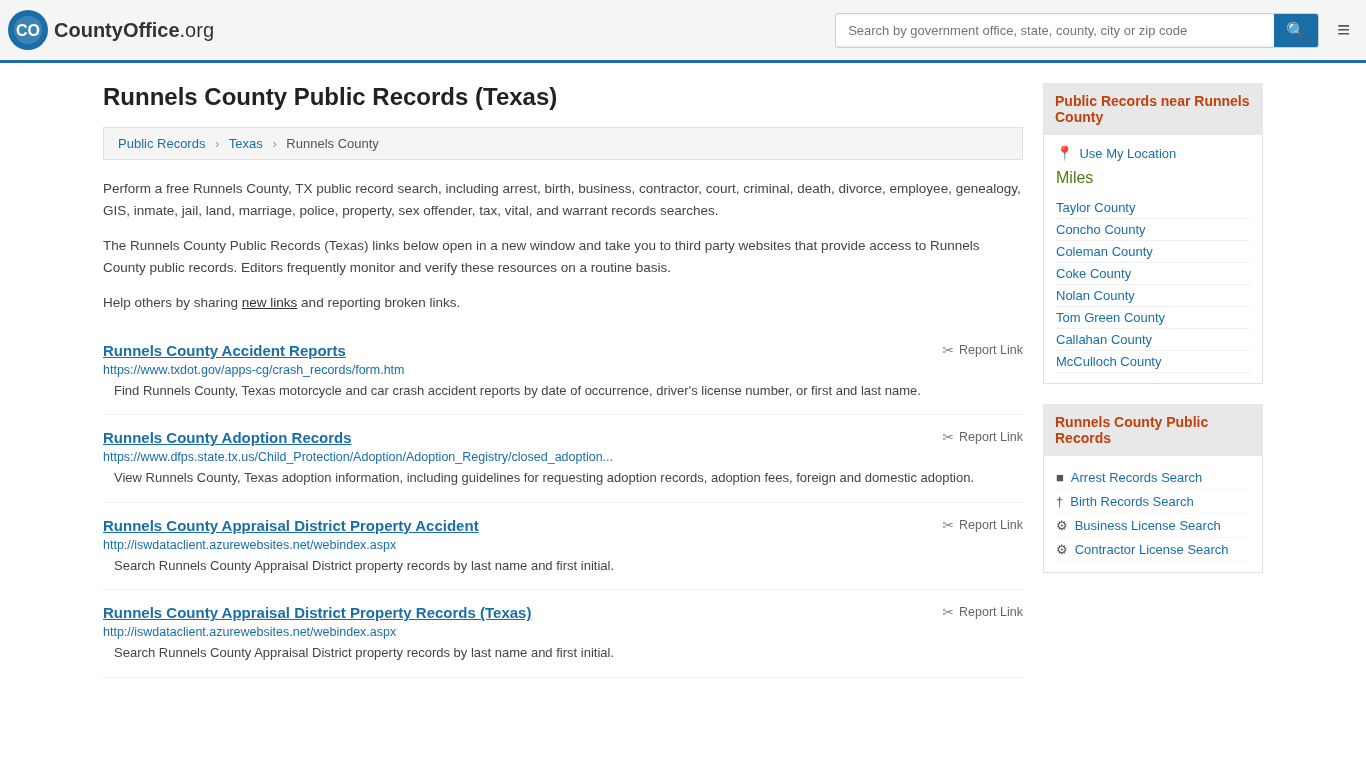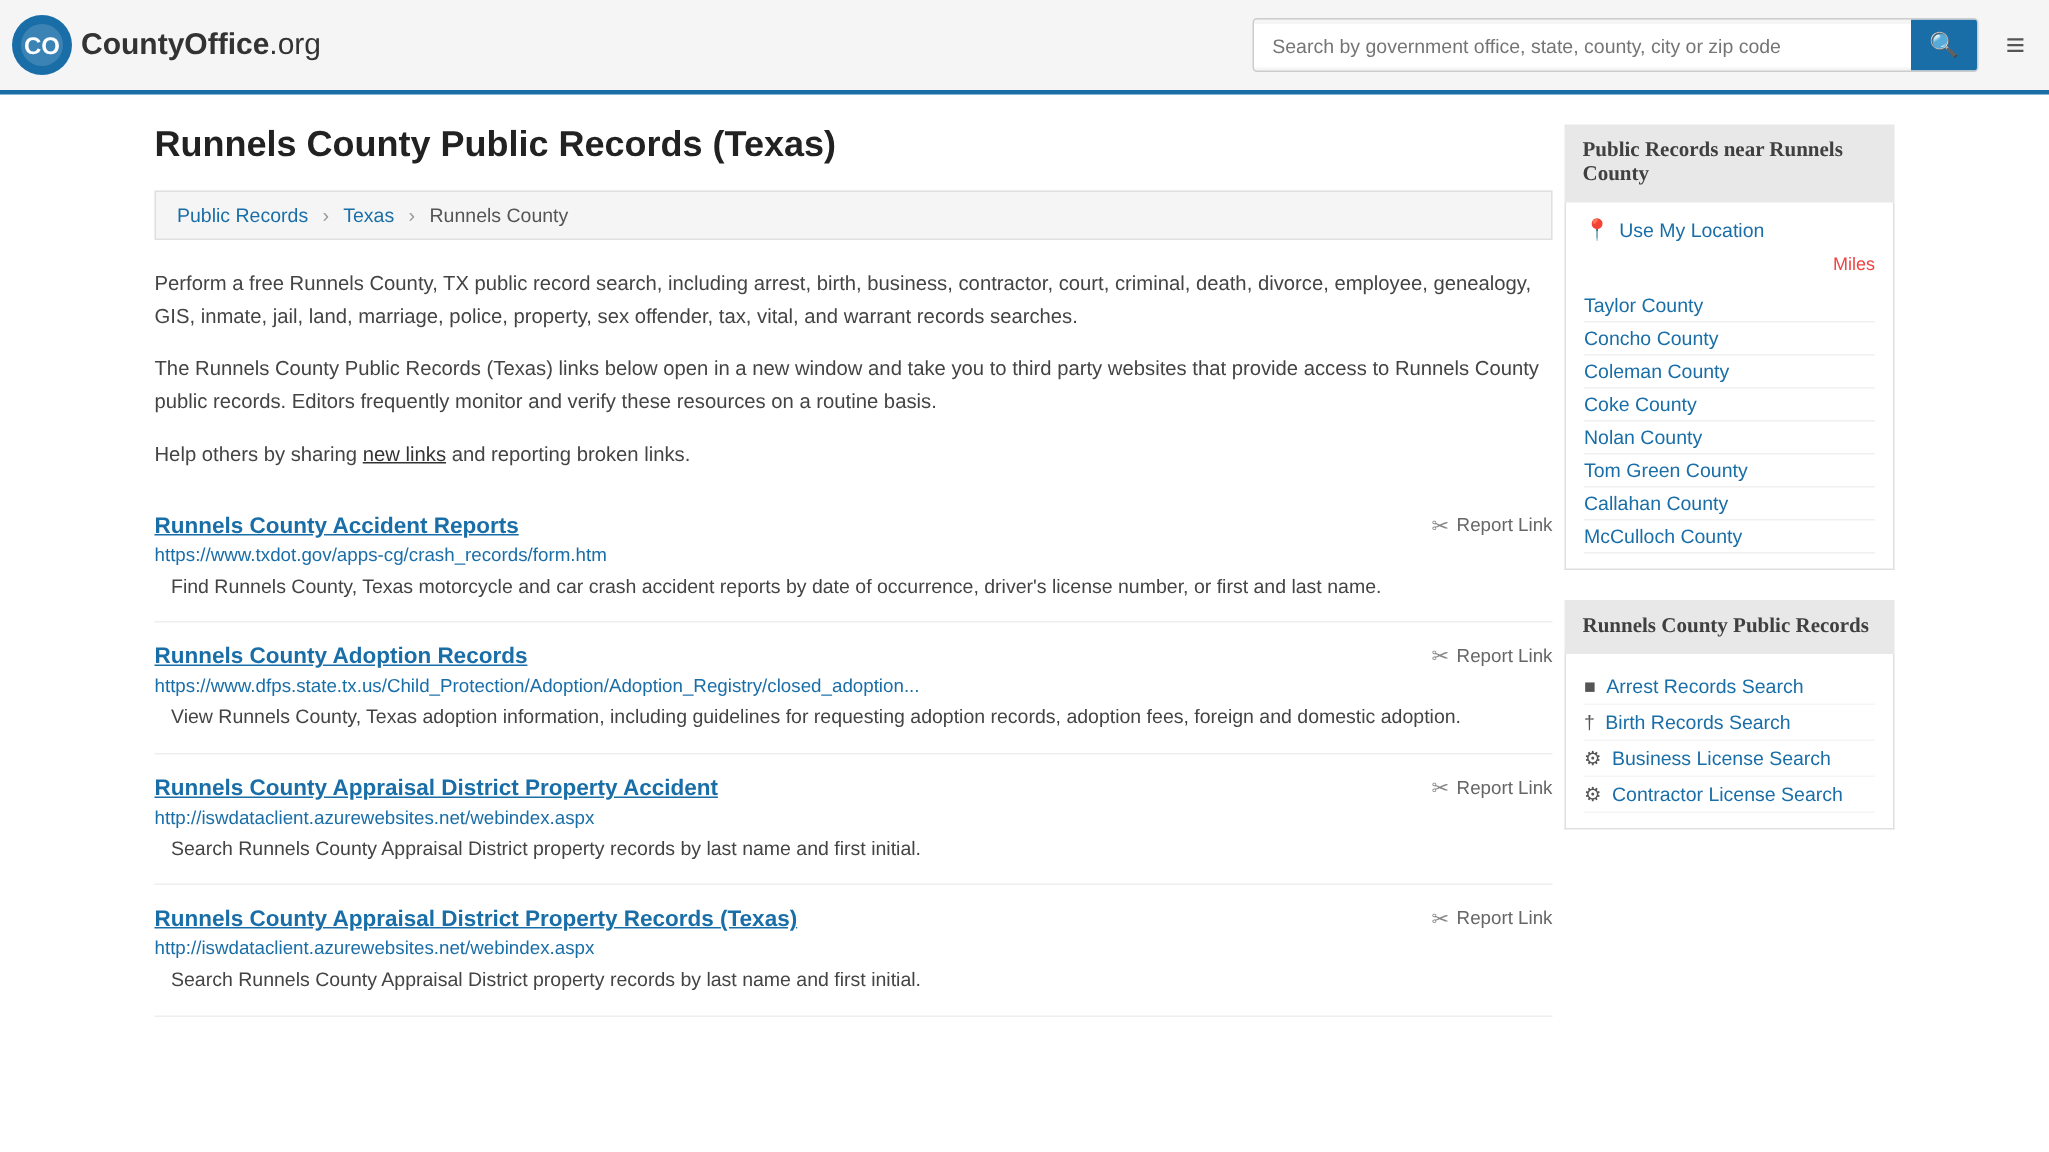--- a/index.html
+++ b/index.html
@@ -76,7 +76,7 @@
       margin: 0 auto;
       padding: 20px 20px;
       display: flex;
-      gap: 8px;
+      gap: 20px;
     }
     .main-content {
       flex: 1;

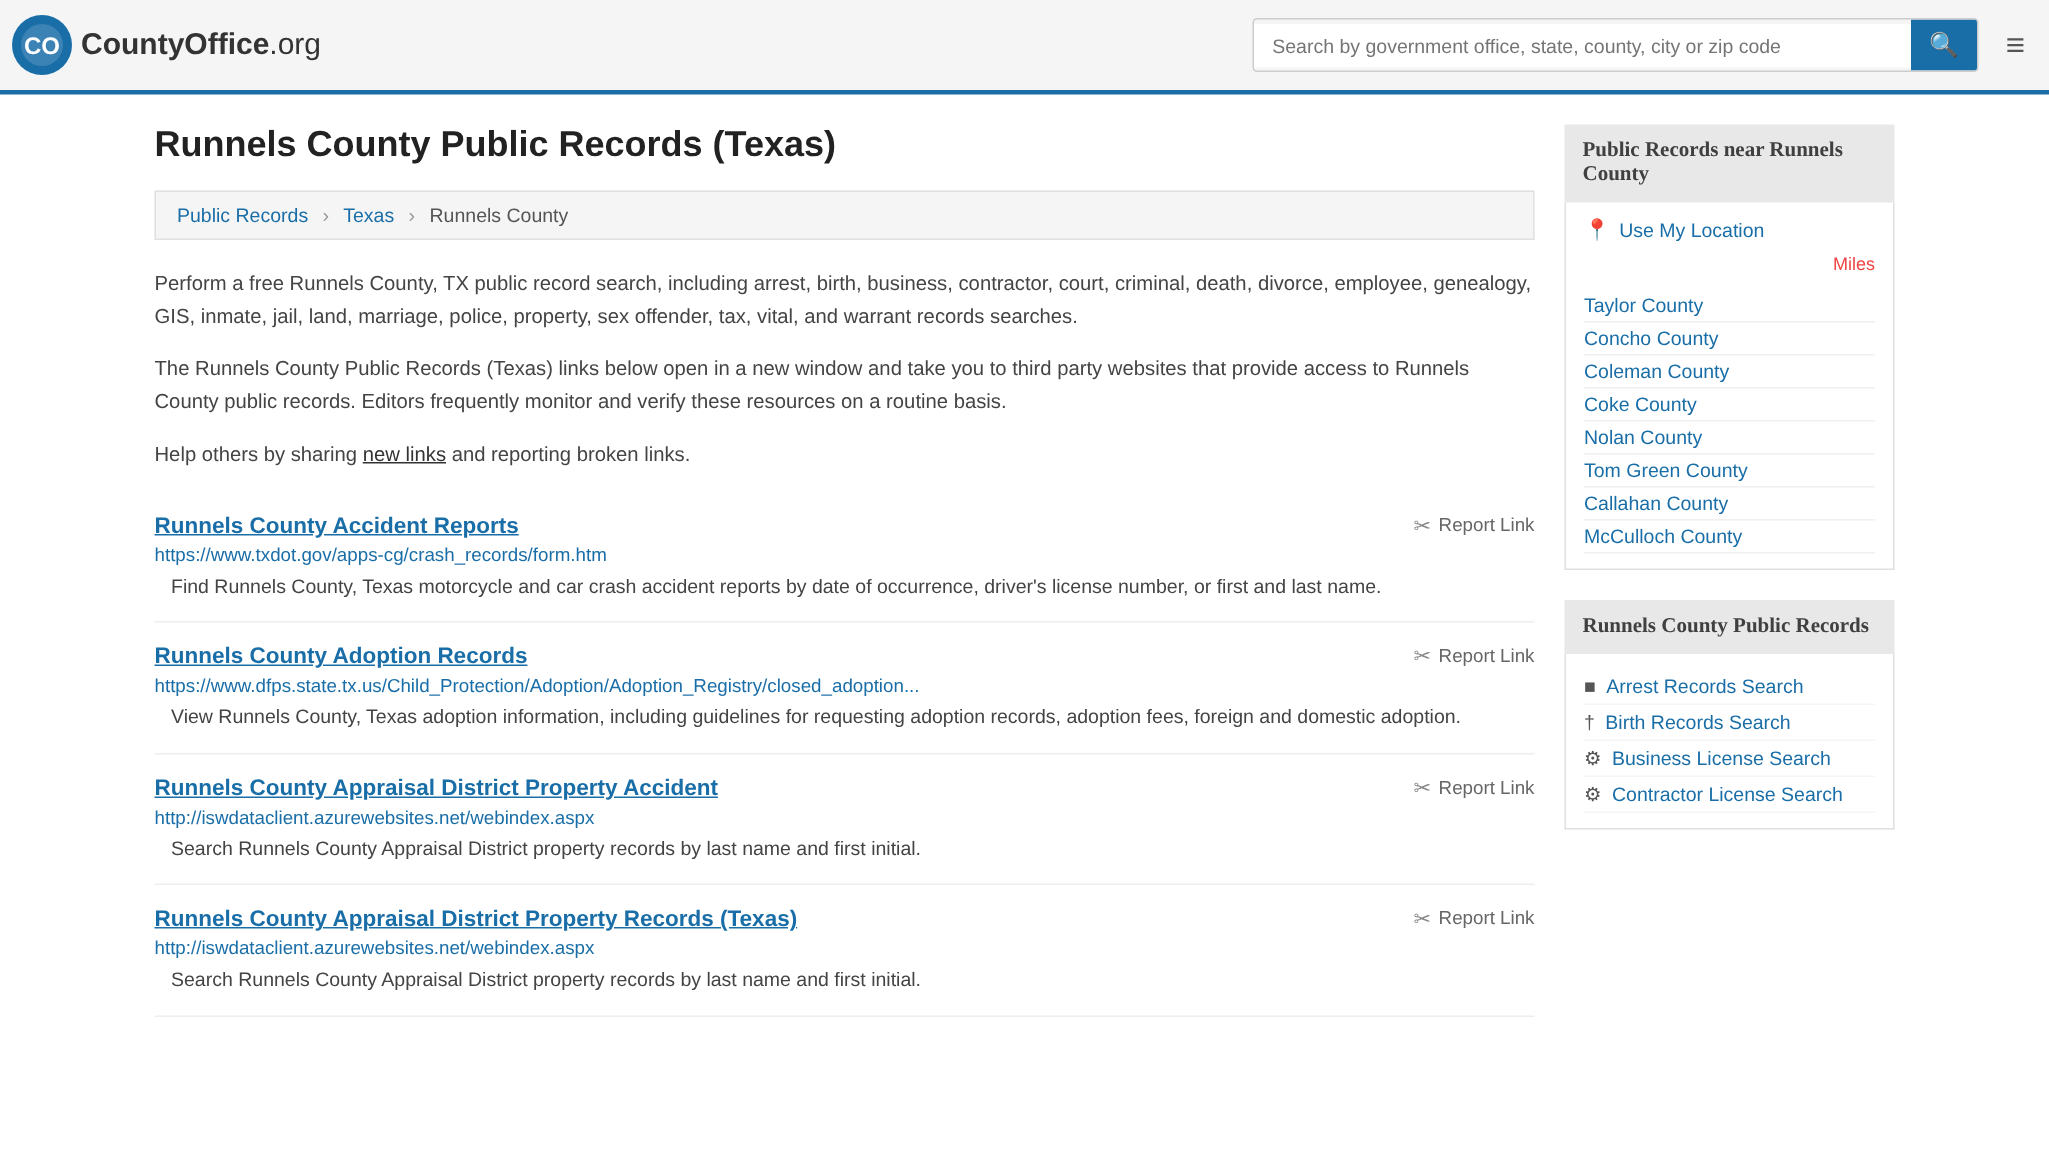--- a/index.html
+++ b/index.html
@@ -173,9 +173,8 @@
       padding: 10px 12px;
       font-size: 14px;
       font-weight: bold;
-      color: #404040;
+      color: #c2410c;
       margin-bottom: 0;
-      font-family: Liberation Serif, serif;
     }
     .sidebar-body {
       border: 1px solid #e0e0e0;

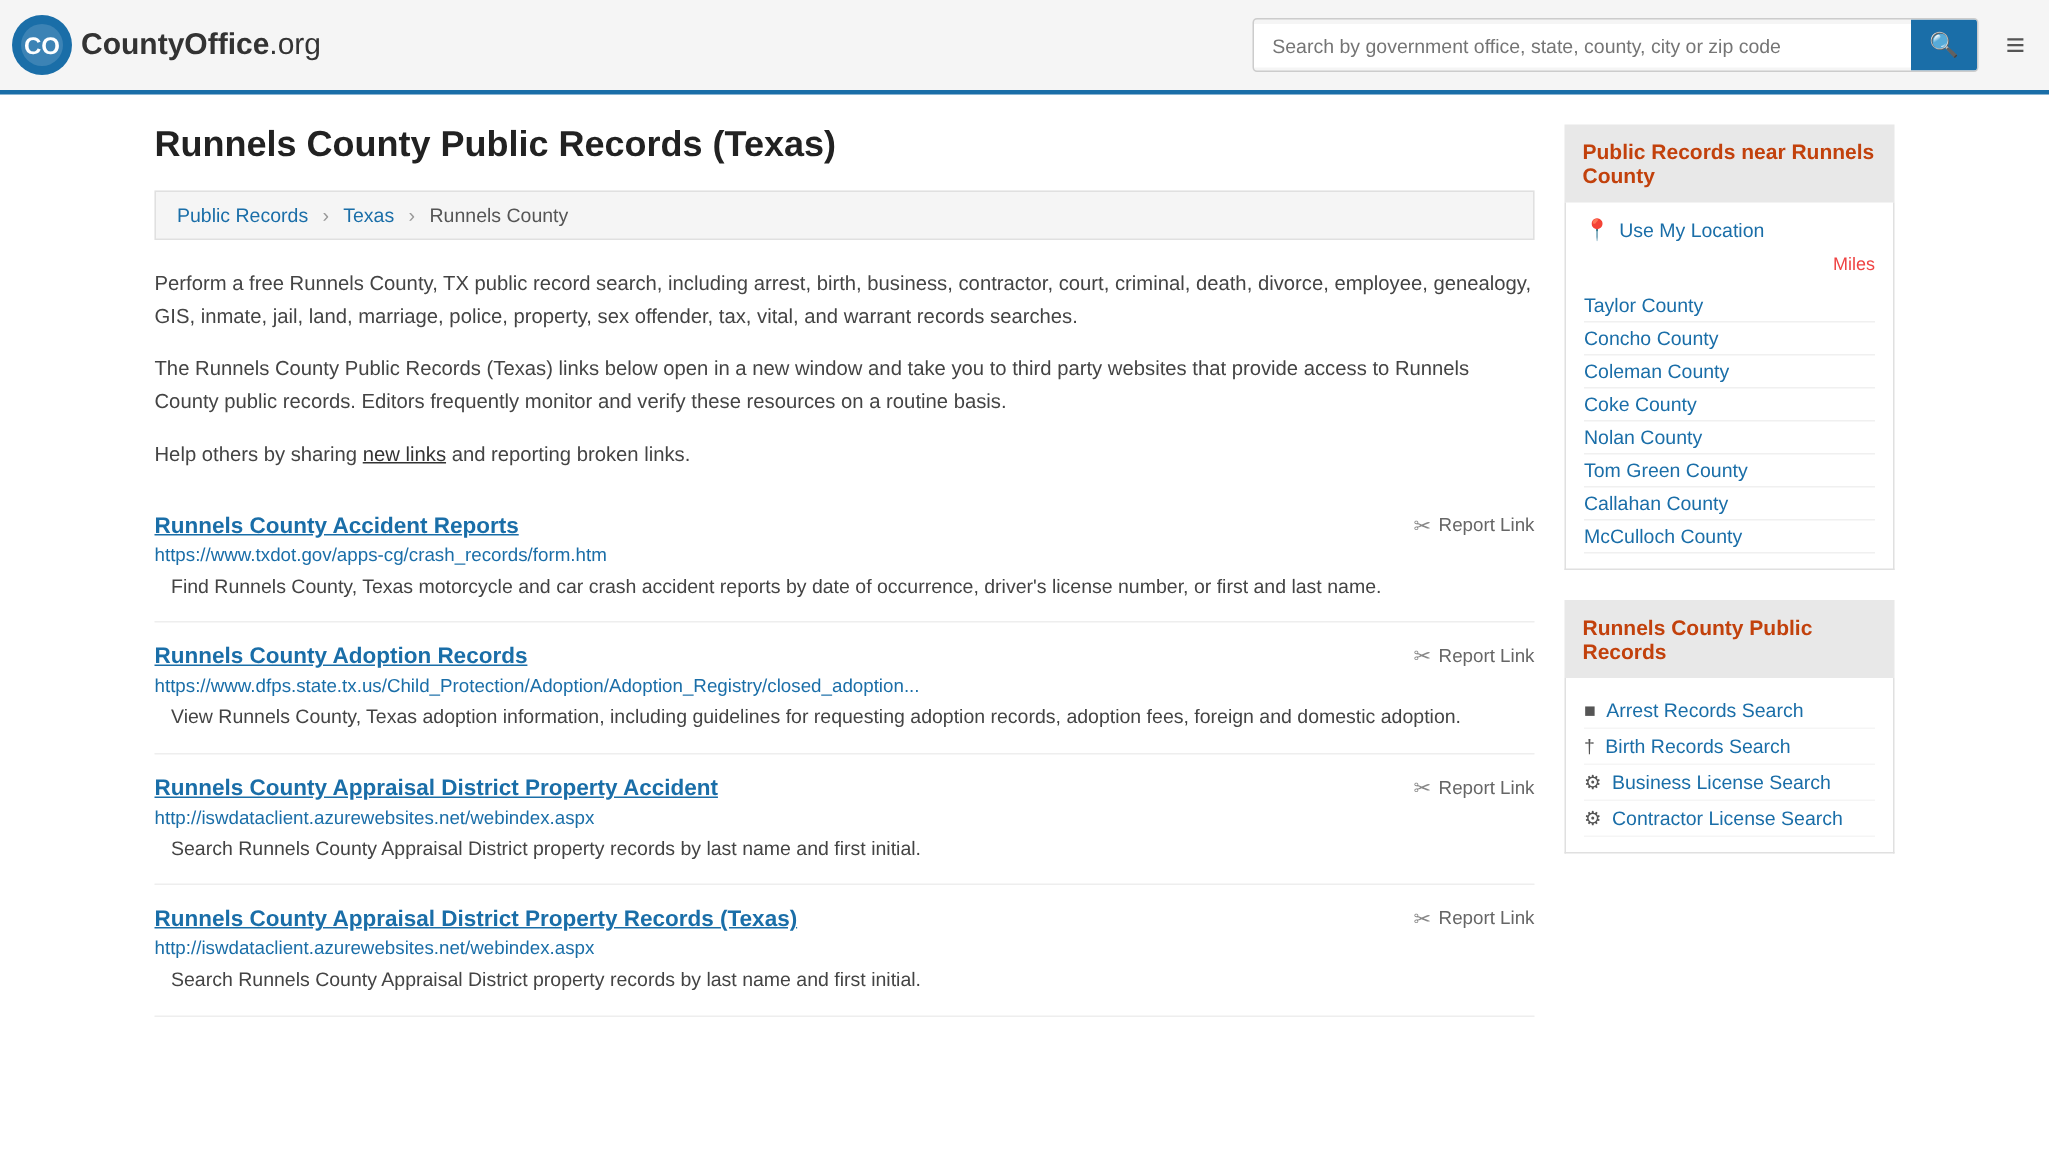--- a/index.html
+++ b/index.html
@@ -198,10 +198,9 @@
       font-size: 14px;
     }
     .miles-label {
-      font-size: 12px;
-      color: #ef4444;
+      font-size: 16px;
+      color: #4d7c0f;
       margin-bottom: 10px;
-      text-align: right;
     }
     .county-link {
       display: block;

